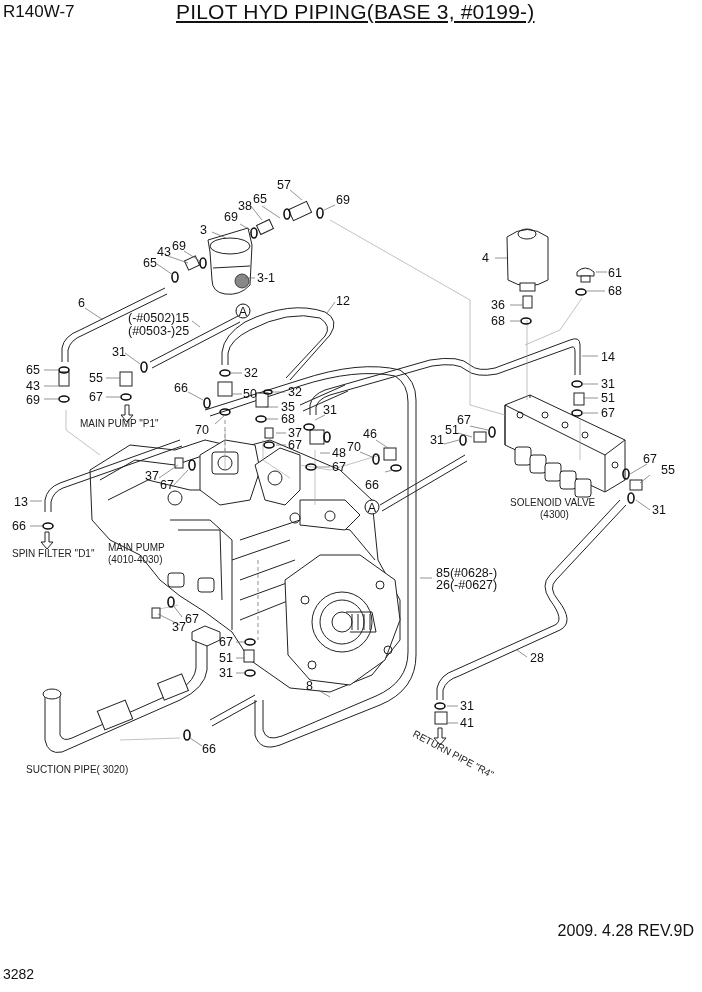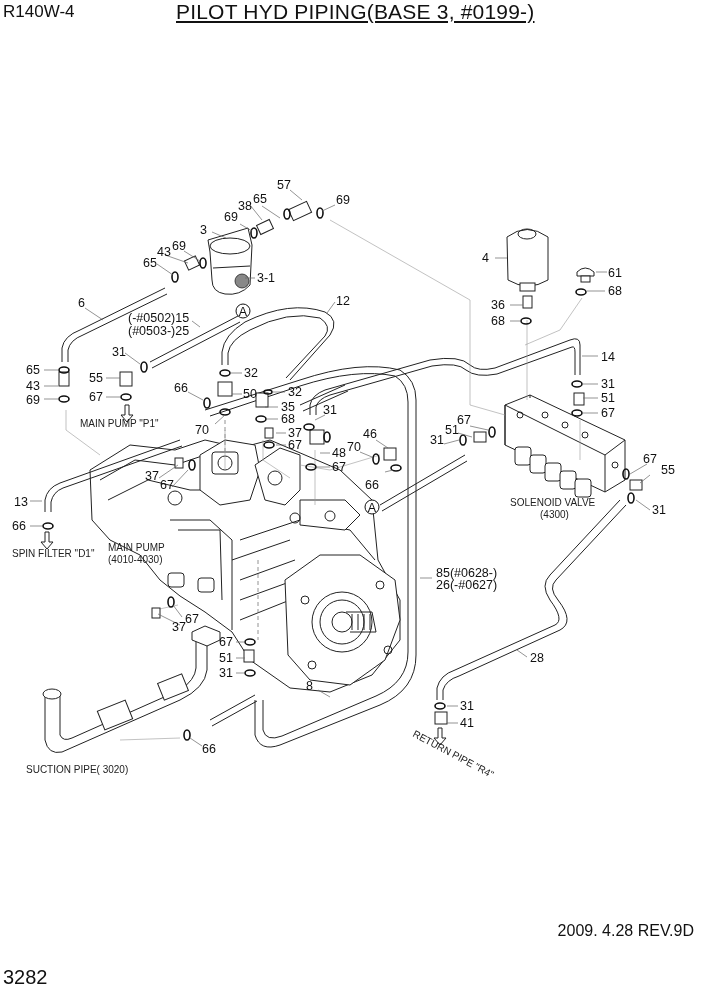--- a/index.html
+++ b/index.html
@@ -23,7 +23,7 @@
 </head>
 <body>
 
-<div class="hdr-model">R140W-4</div>
+<div class="hdr-model">R140W-7</div>
 <div class="hdr-title">PILOT HYD PIPING(BASE 3, #0199-)</div>
 
 <svg class="drawing" width="702" height="992" viewBox="0 0 702 992">

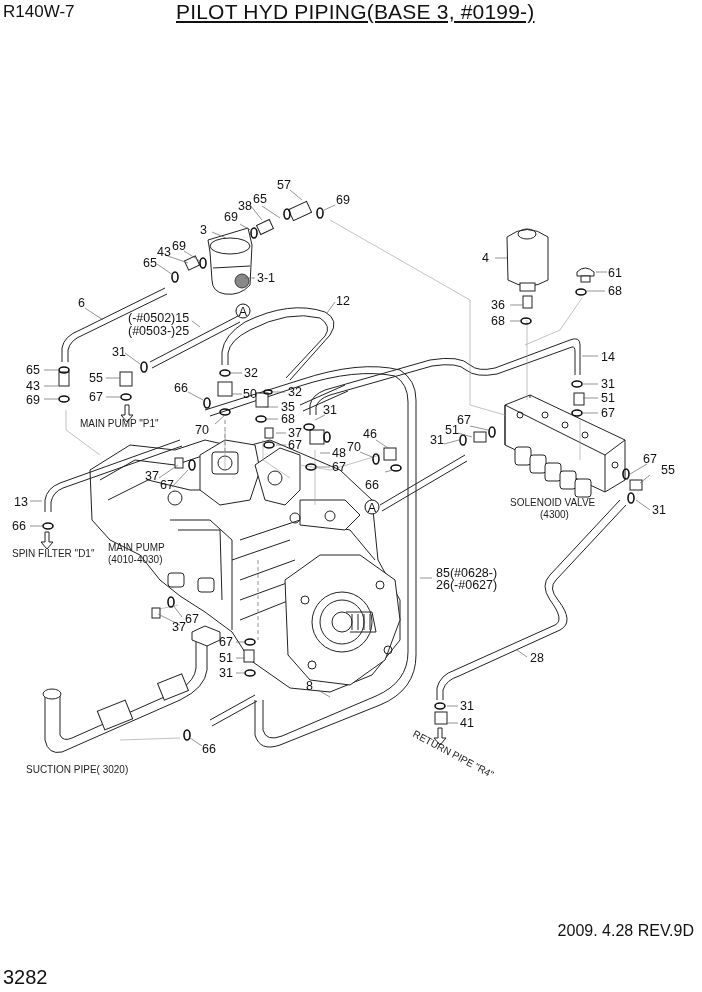--- a/index.html
+++ b/index.html
@@ -6,7 +6,7 @@
   body{width:702px;height:992px;position:relative;overflow:hidden;font-family:"Liberation Sans",sans-serif;color:#111;}
   .hdr-model{position:absolute;left:3px;top:2px;font-size:17px;}
   .hdr-title{position:absolute;left:176px;top:0px;font-size:21px;letter-spacing:0.2px;text-decoration:underline;}
-  .ftr-page{position:absolute;left:3px;top:966px;font-size:20px;}
+  .ftr-page{position:absolute;left:3px;top:966px;font-size:14px;}
   .ftr-rev{position:absolute;right:8px;top:922px;font-size:16px;}
   svg.drawing{position:absolute;left:0;top:0;}
   .lbl{font-family:"Liberation Sans",sans-serif;font-size:12.5px;fill:#111;}

